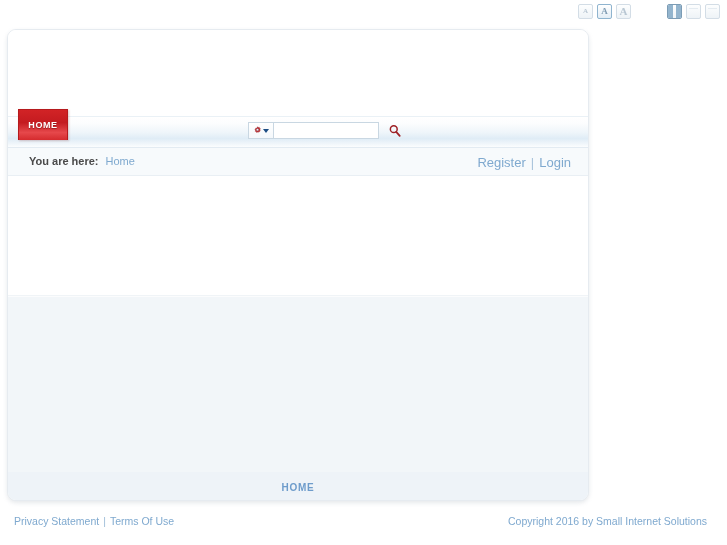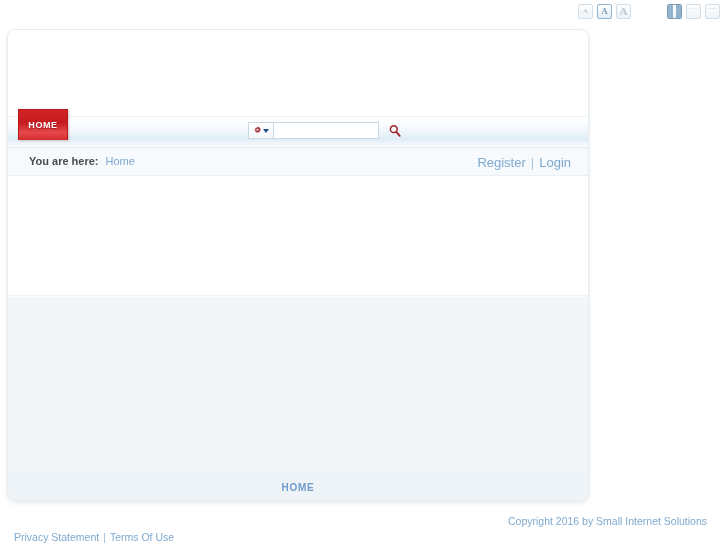--- a/index.html
+++ b/index.html
@@ -280,7 +280,6 @@
     left: 14px; top: 2px;
     font-size: 10.5px;
     white-space: nowrap;
-    margin-top: 16px;
   }
   #footer-right {
     position: absolute;

